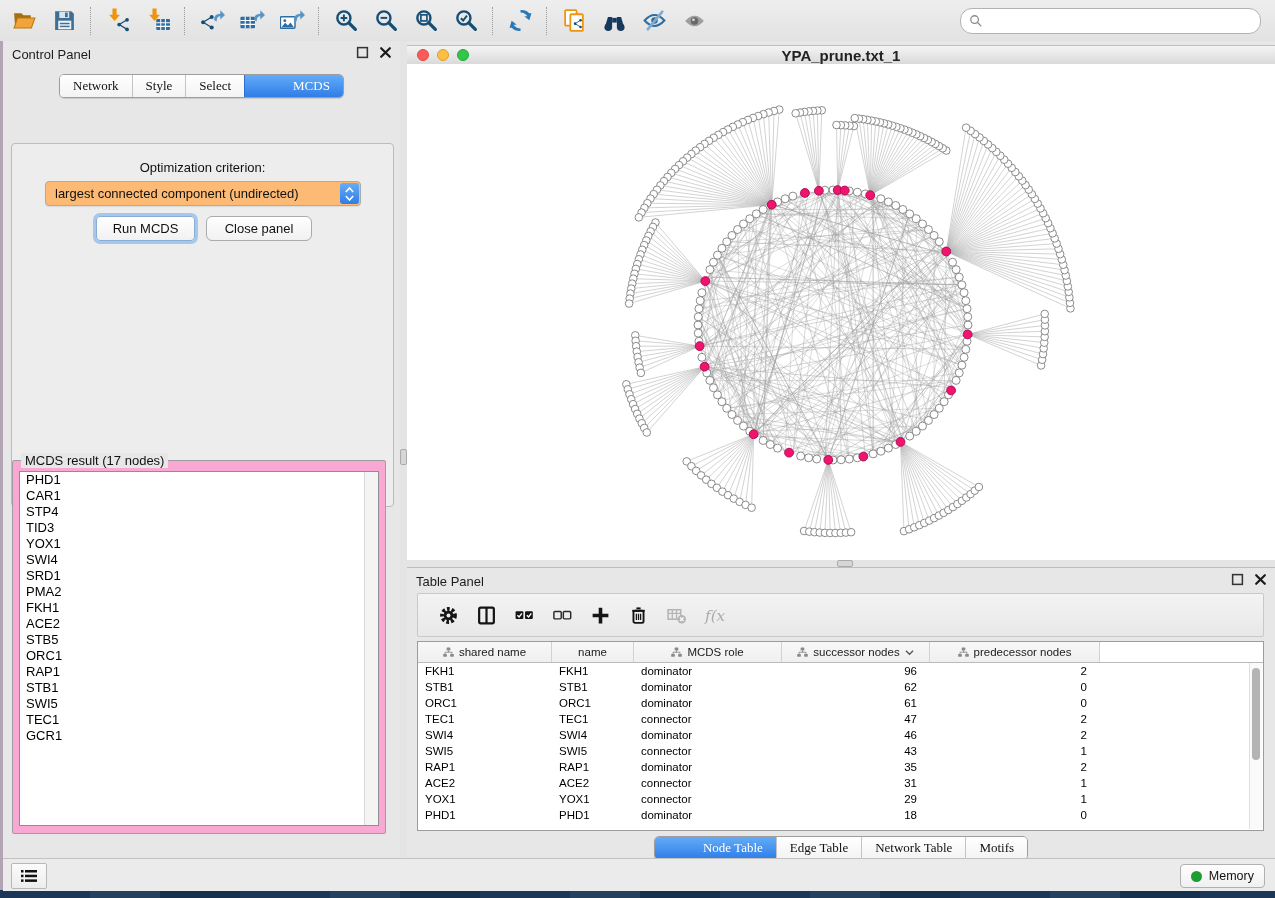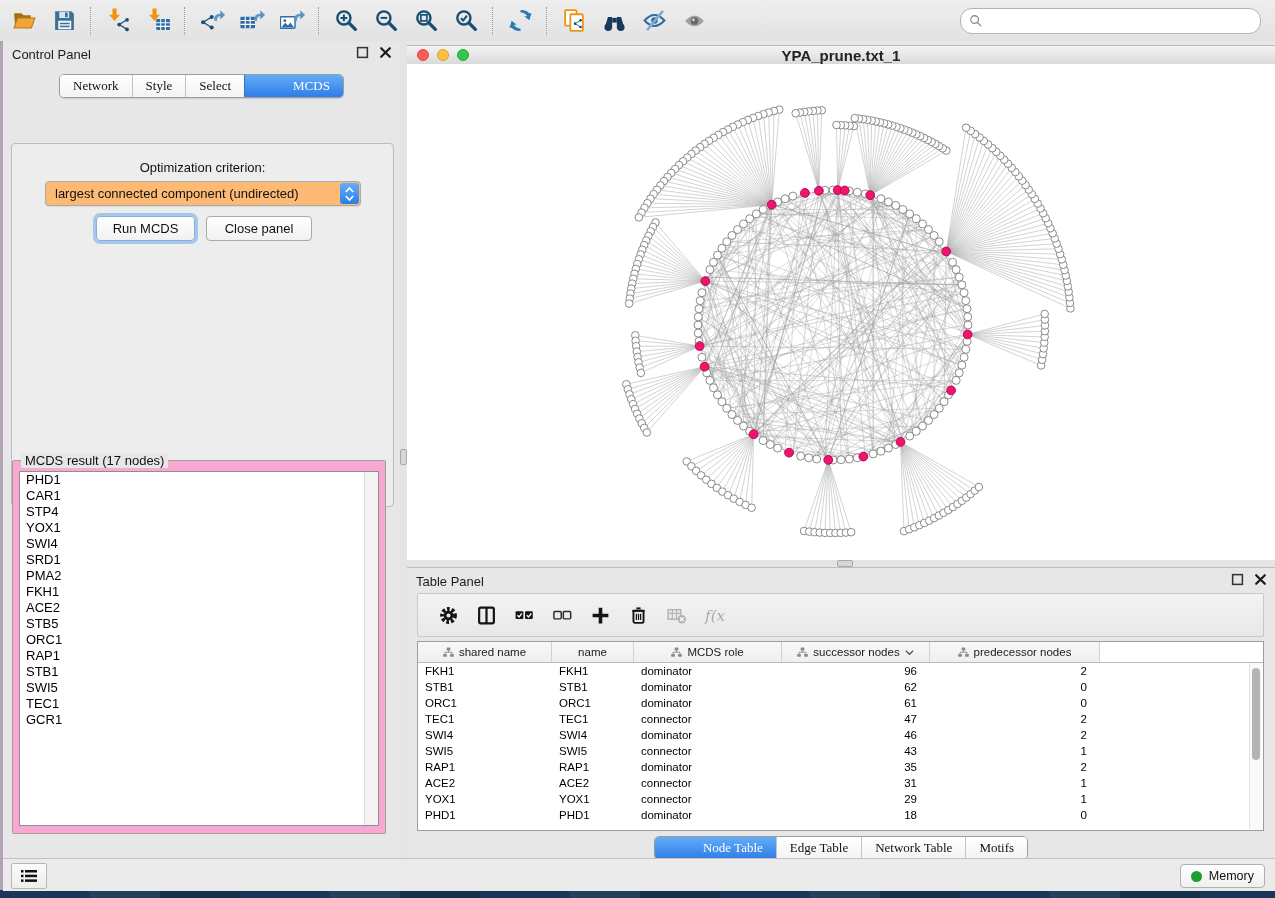--- a/index.html
+++ b/index.html
@@ -40,7 +40,7 @@
   #opt-select .sel-stepper{width:19px;height:21px;margin:1px;border-radius:3px;background:linear-gradient(#66aef8,#2e7ce7);display:flex;flex-direction:column;align-items:center;justify-content:center;gap:2px;}
   .cp-btn{position:absolute;top:72px;height:23px;background:linear-gradient(#ffffff,#f1f1f1);border:1px solid #ababab;border-radius:4px;font-size:13px;color:#111;display:flex;align-items:center;justify-content:center;cursor:pointer;}
   #run-btn{left:84px;width:97px;box-shadow:0 0 0 3px rgba(110,165,235,.55);border-color:#86aed6;}
-  #close-btn{left:194px;width:104px;}
+  #close-btn{left:194px;width:104px;border-radius:6px;}
 
   #mcds-fieldset{position:absolute;left:9px;top:419px;width:372px;height:372px;border:1px solid #9e9e9e;border-radius:2px;background:#f9a8d4;}
   #mcds-legend{position:absolute;left:8px;top:-8px;background:#e7e7e7;font-size:13px;color:#111;padding:0 4px;}

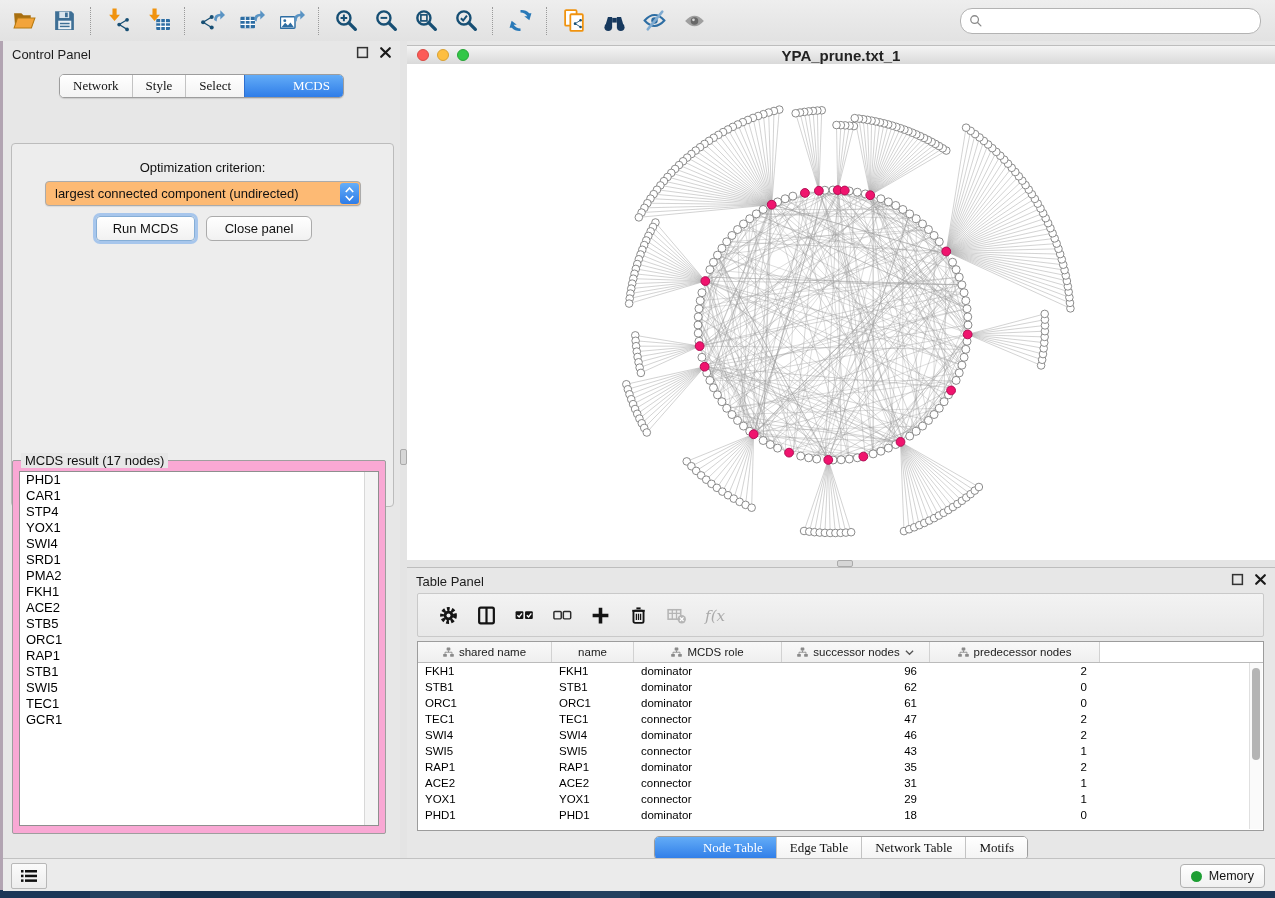--- a/index.html
+++ b/index.html
@@ -344,6 +344,7 @@
         <div class="mcds-item">PHD1</div>
           <div class="mcds-item">CAR1</div>
           <div class="mcds-item">STP4</div>
+          <div class="mcds-item">TID3</div>
           <div class="mcds-item">YOX1</div>
           <div class="mcds-item">SWI4</div>
           <div class="mcds-item">SRD1</div>

